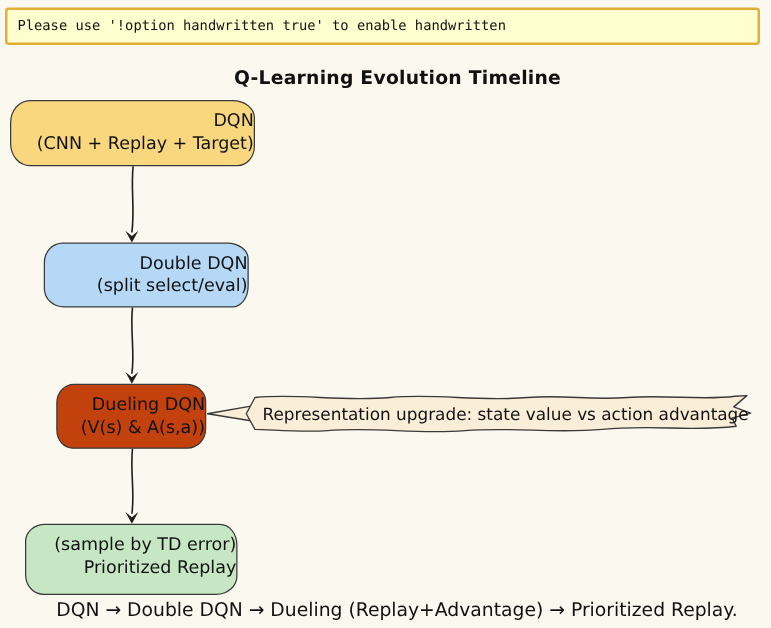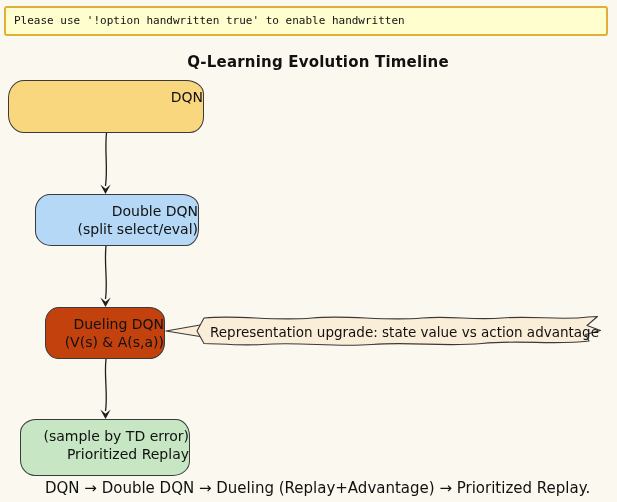--- a/index.html
+++ b/index.html
@@ -111,6 +111,7 @@
 
   <div class="node node-dqn" style="background-color: rgb(249, 215, 126);">
     <div>DQN</div>
+    <div>(CNN + Replay + Target)</div>
   </div>
 
   <div class="node node-ddqn" style="background-color: rgb(180, 216, 245);">

